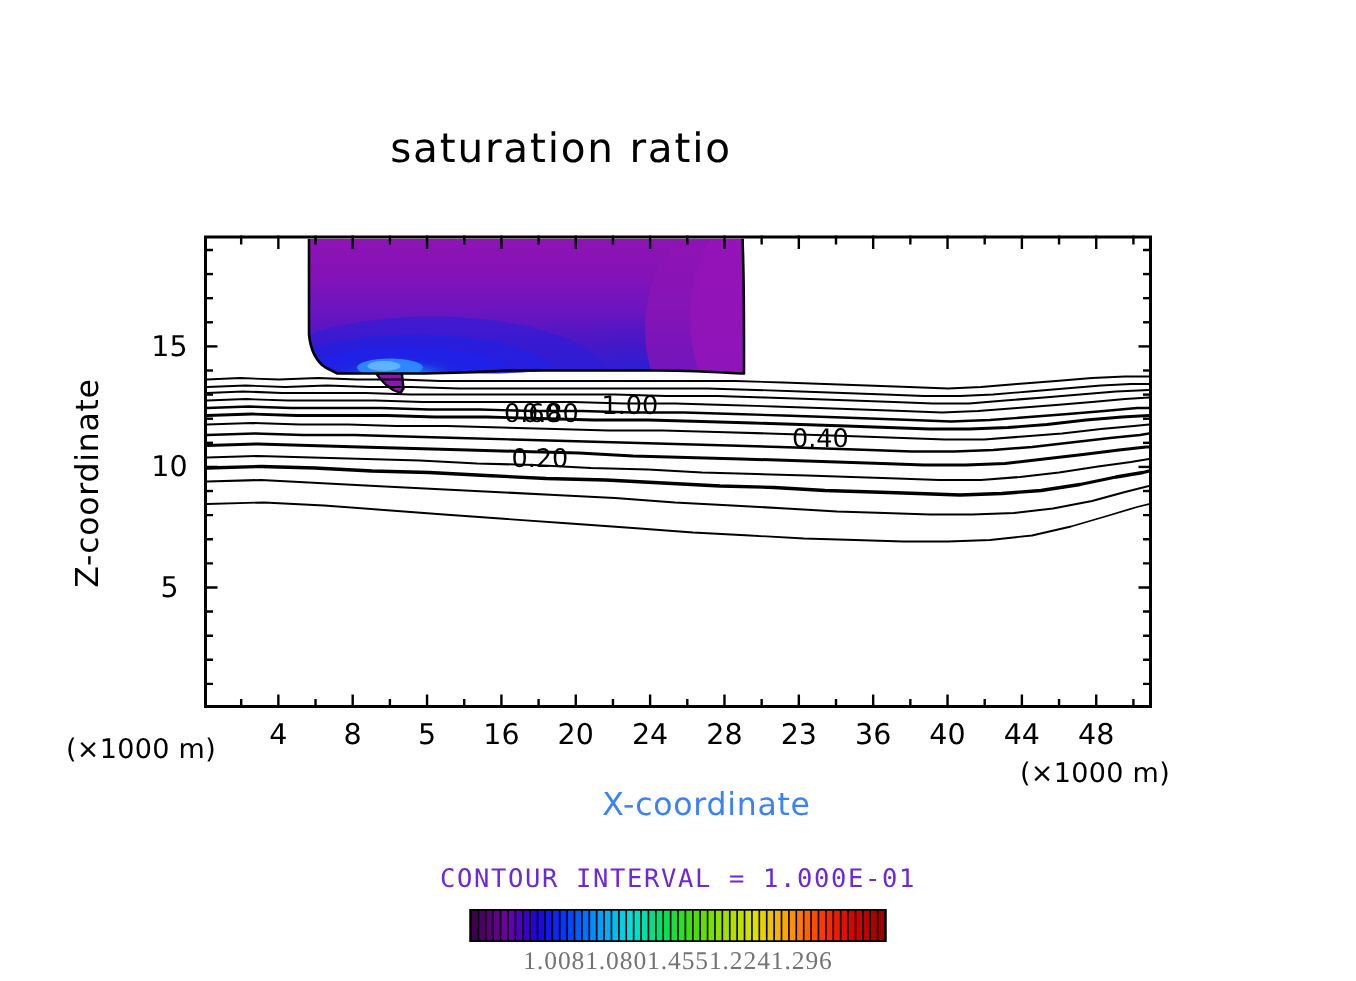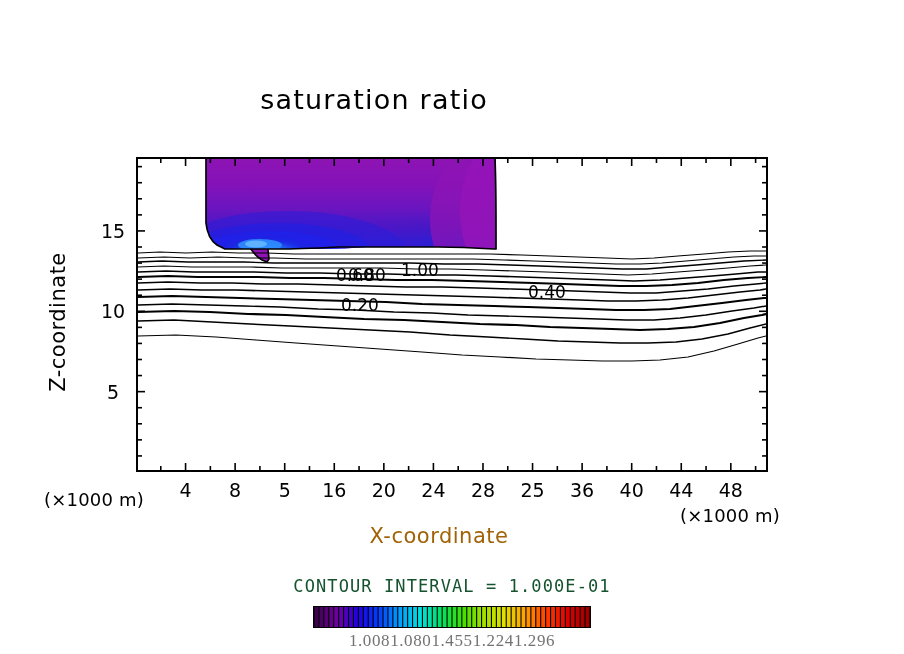--- a/index.html
+++ b/index.html
@@ -142,7 +142,7 @@
       <div class="tick-label xtick-label" style="left: 383.843px;">20</div>
       <div class="tick-label xtick-label" style="left: 433.412px;">24</div>
       <div class="tick-label xtick-label" style="left: 482.98px;">28</div>
-      <div class="tick-label xtick-label" style="left: 532.549px;">25</div>
+      <div class="tick-label xtick-label" style="left: 532.549px;">23</div>
       <div class="tick-label xtick-label" style="left: 582.118px;">36</div>
       <div class="tick-label xtick-label" style="left: 631.686px;">40</div>
       <div class="tick-label xtick-label" style="left: 681.255px;">44</div>

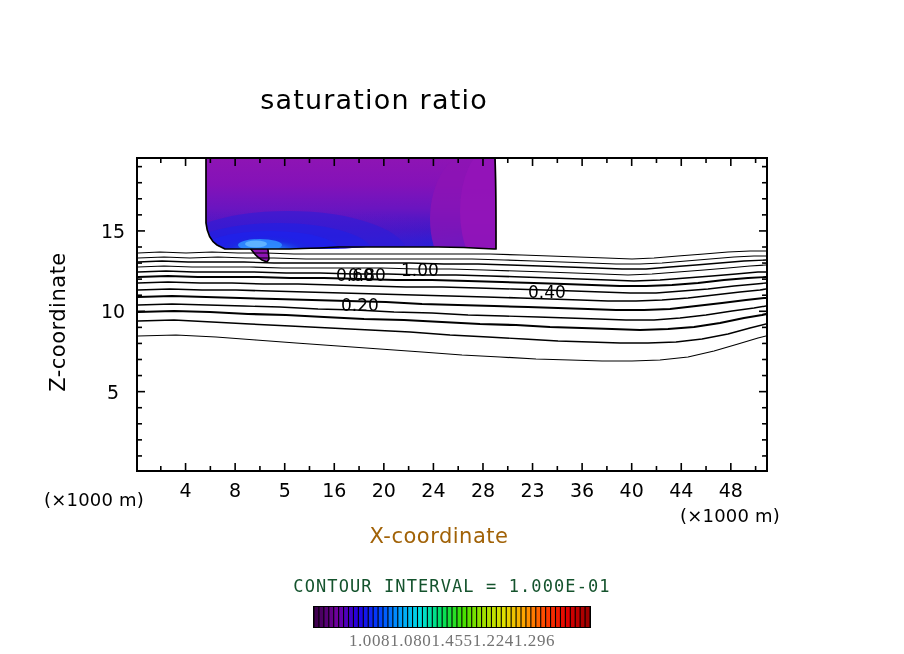--- a/index.html
+++ b/index.html
@@ -46,12 +46,12 @@
     color: #000;
   }
   #x-axis-title {
-    left: 264px; top: 524px;
+    left: 296px; top: 524px;
     width: 350px;
     text-align: center;
     font-size: 21px;
     letter-spacing: 0.5px;
-    color: #a16207;
+    color: #3b82f6;
   }
 
   

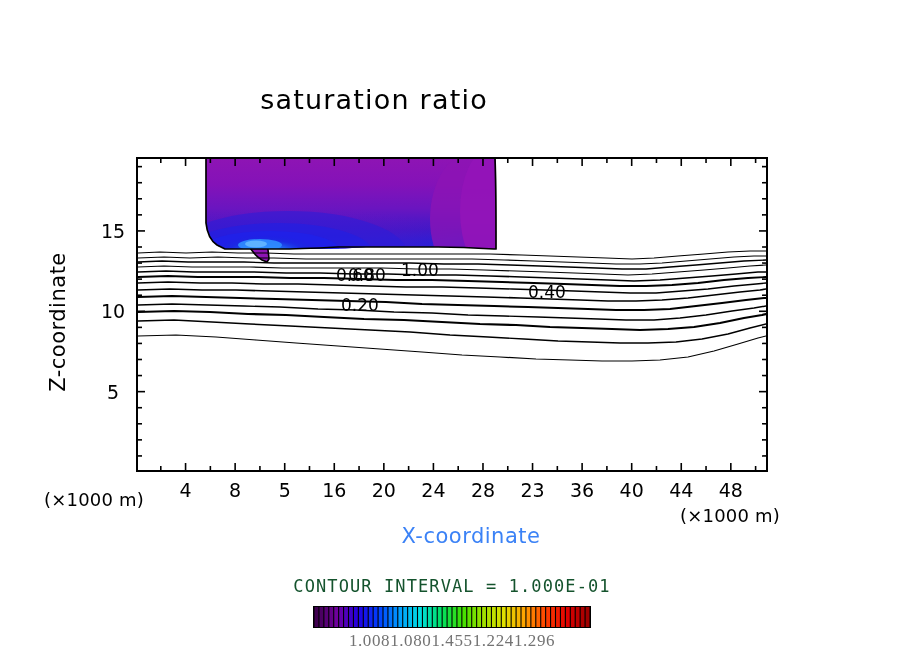--- a/index.html
+++ b/index.html
@@ -97,7 +97,7 @@
     text-align: center;
     font-size: 17px;
     letter-spacing: 1.1px;
-    color: #14532d;
+    color: #6d28d9;
     font-family: "DejaVu Sans Mono", monospace;
   }
   #colorbar-wrap {

